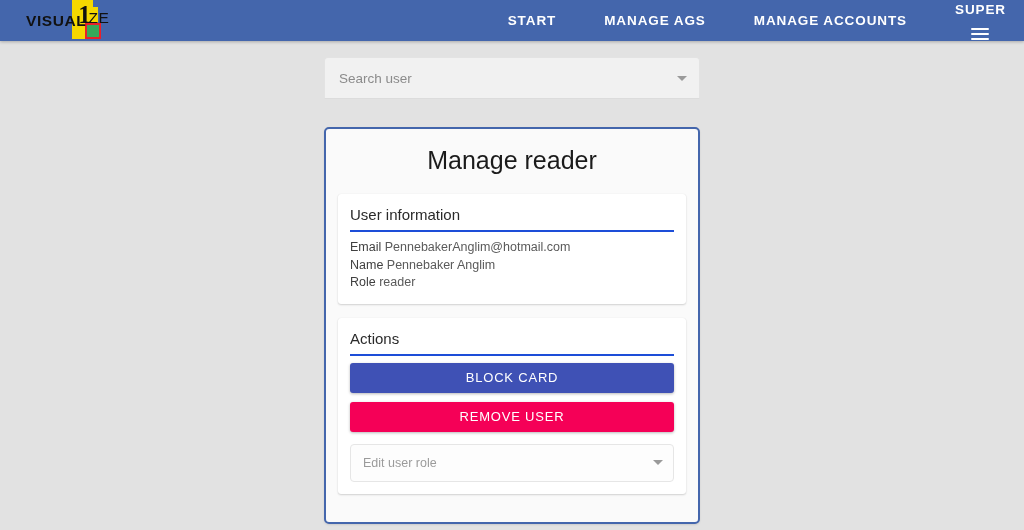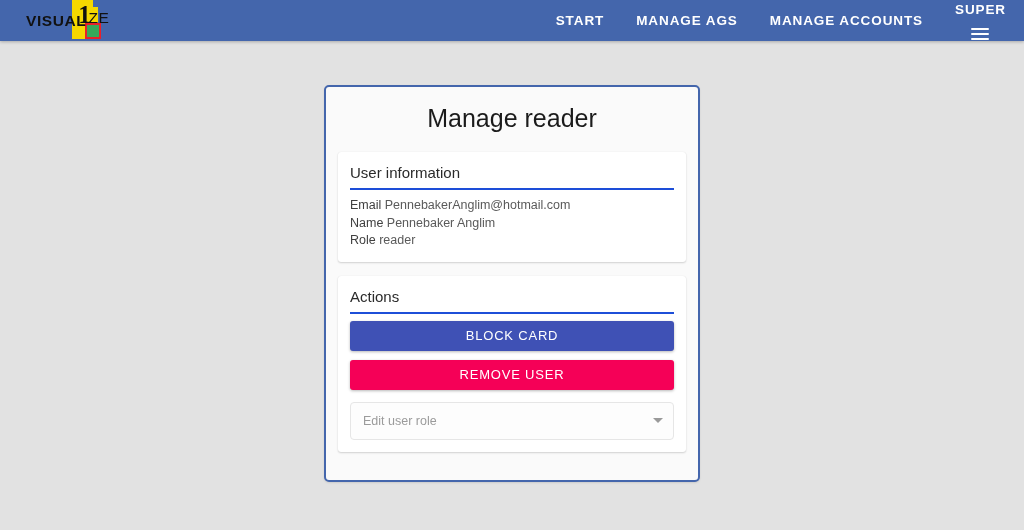--- a/index.html
+++ b/index.html
@@ -93,7 +93,7 @@
   .nav-links {
     display: flex;
     align-items: center;
-    gap: 32px;
+    gap: 48px;
     color: #fff;
   }
   .nav-link {

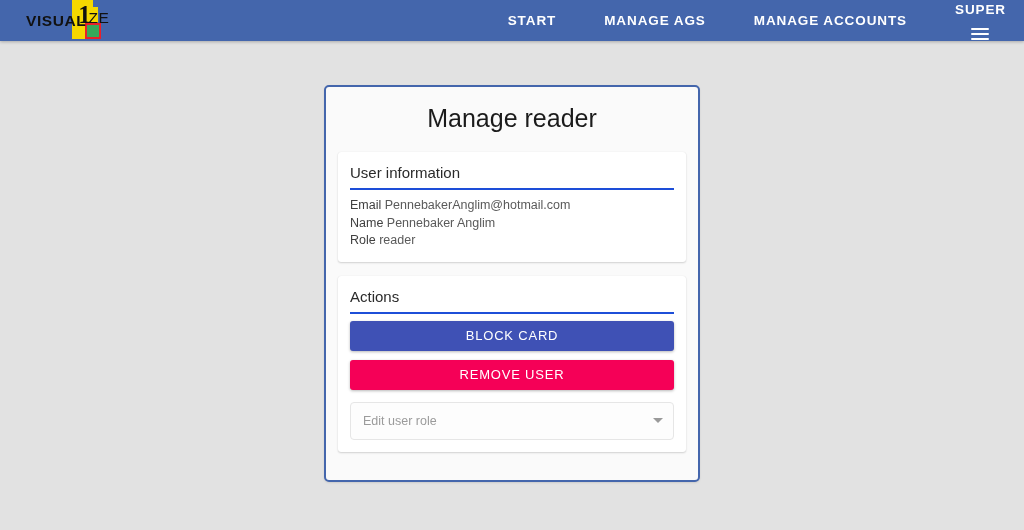--- a/index.html
+++ b/index.html
@@ -277,6 +277,10 @@
 
 <div class="page">
 
+  <div class="search-select">
+    <span class="ph">Search user</span>
+    <span class="caret"></span>
+  </div>
 
   <div class="account-card">
 

